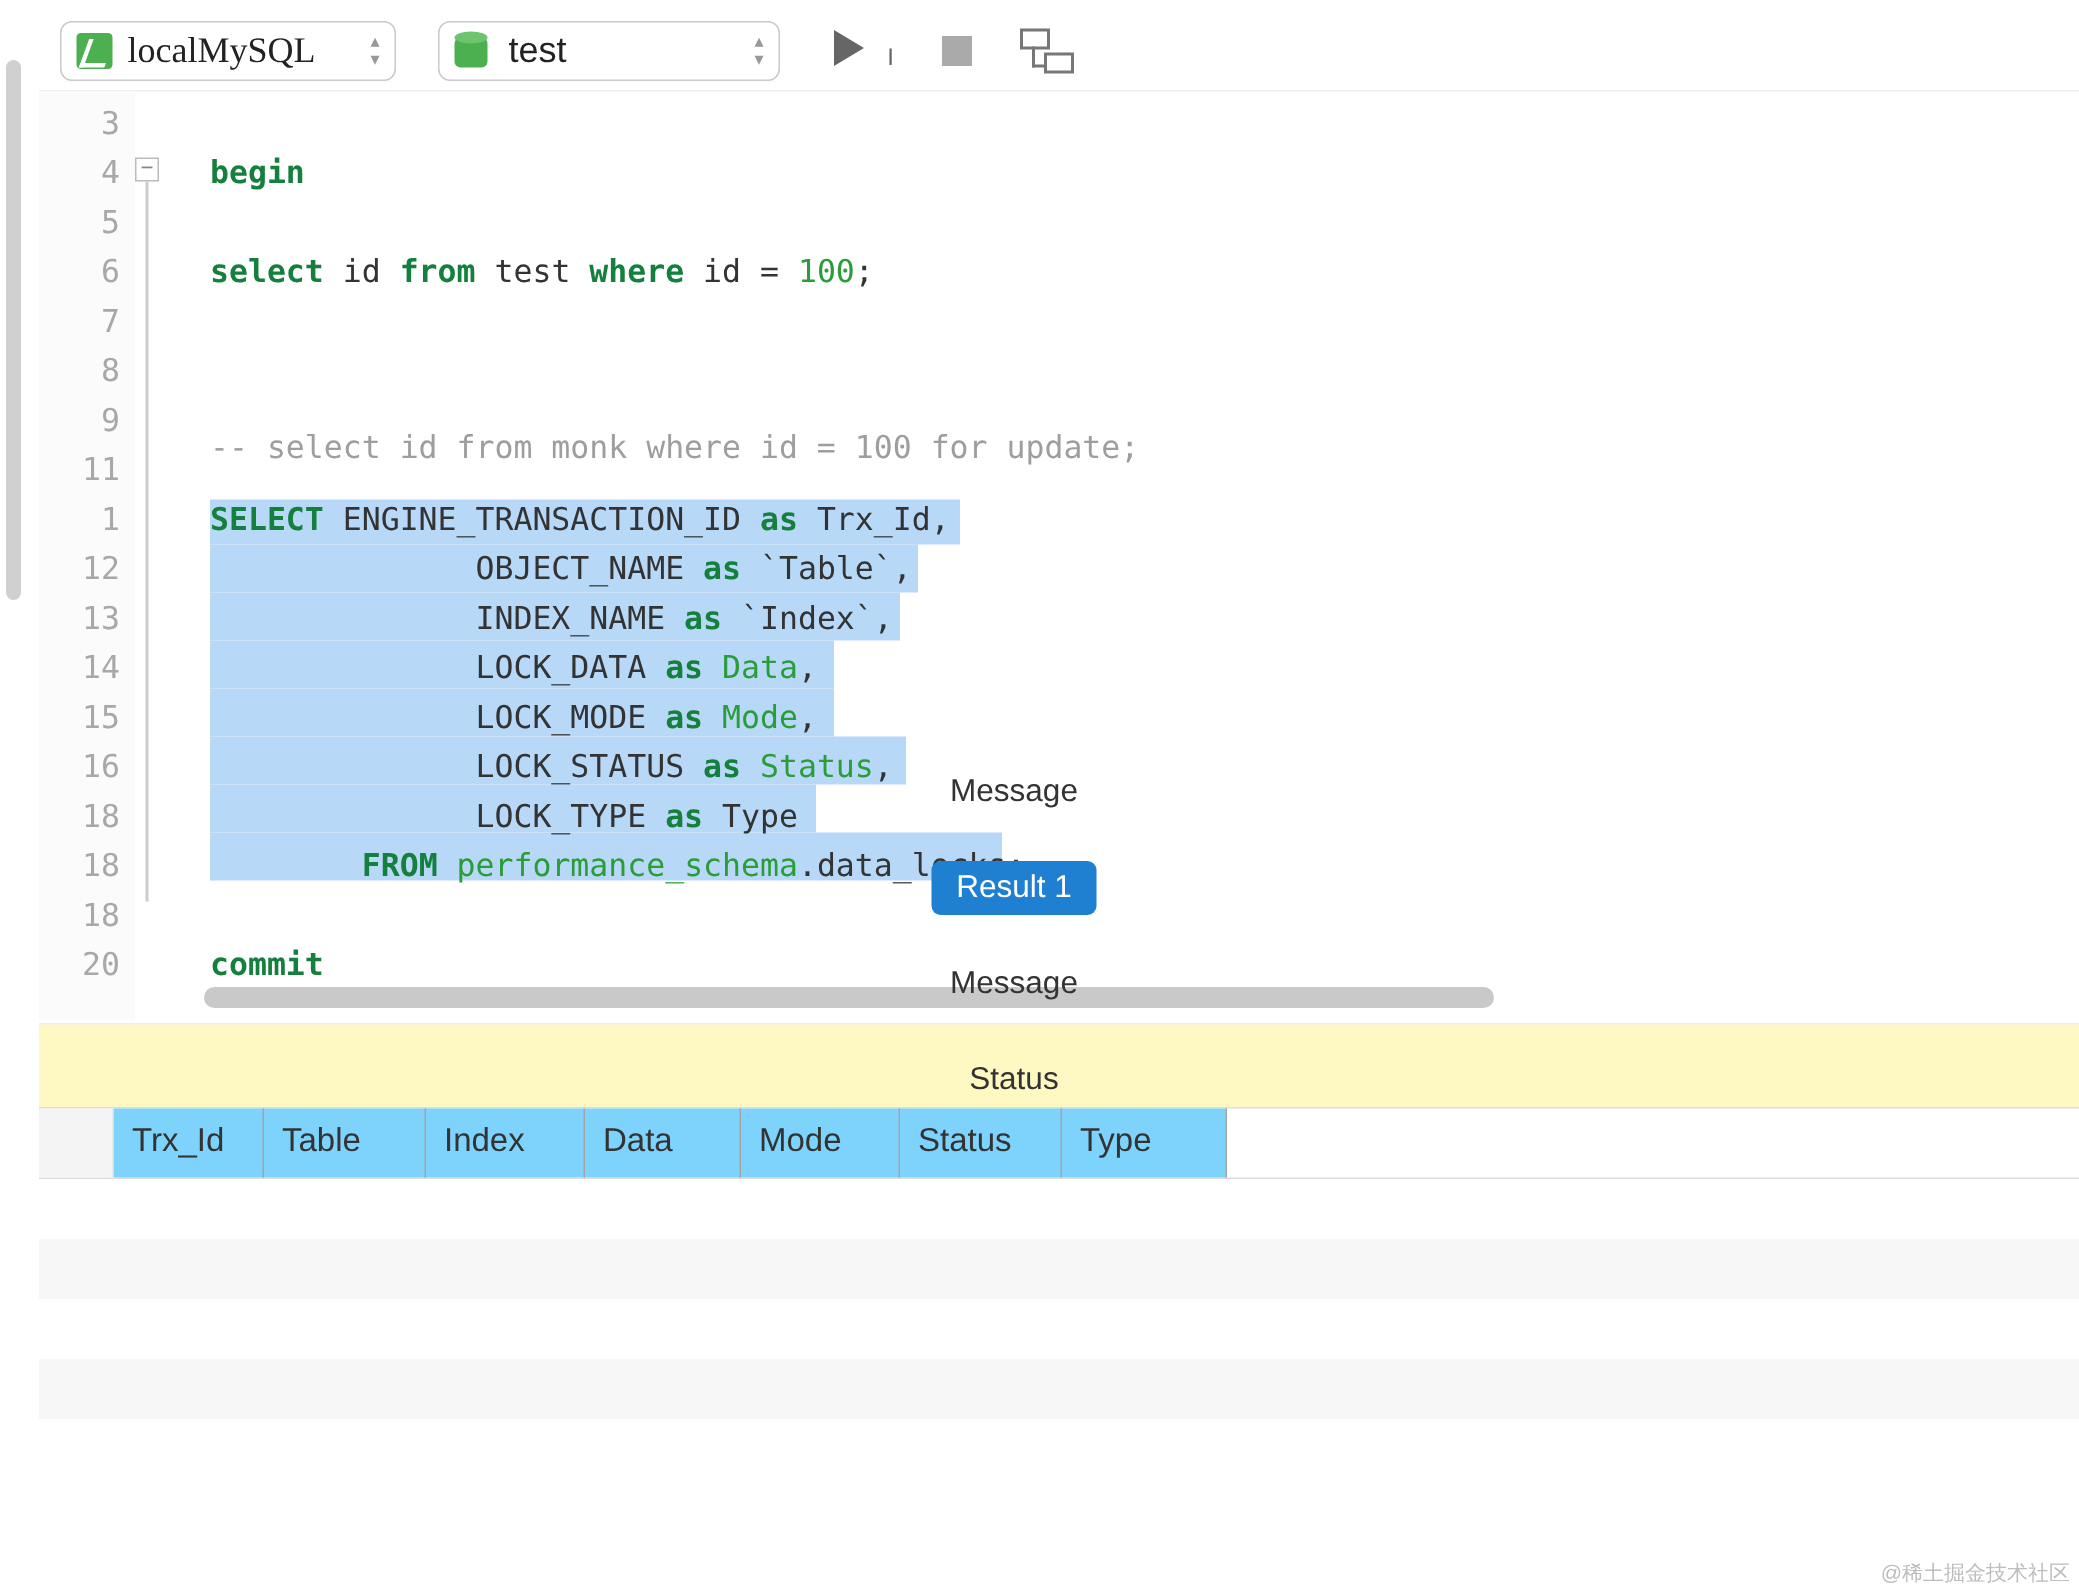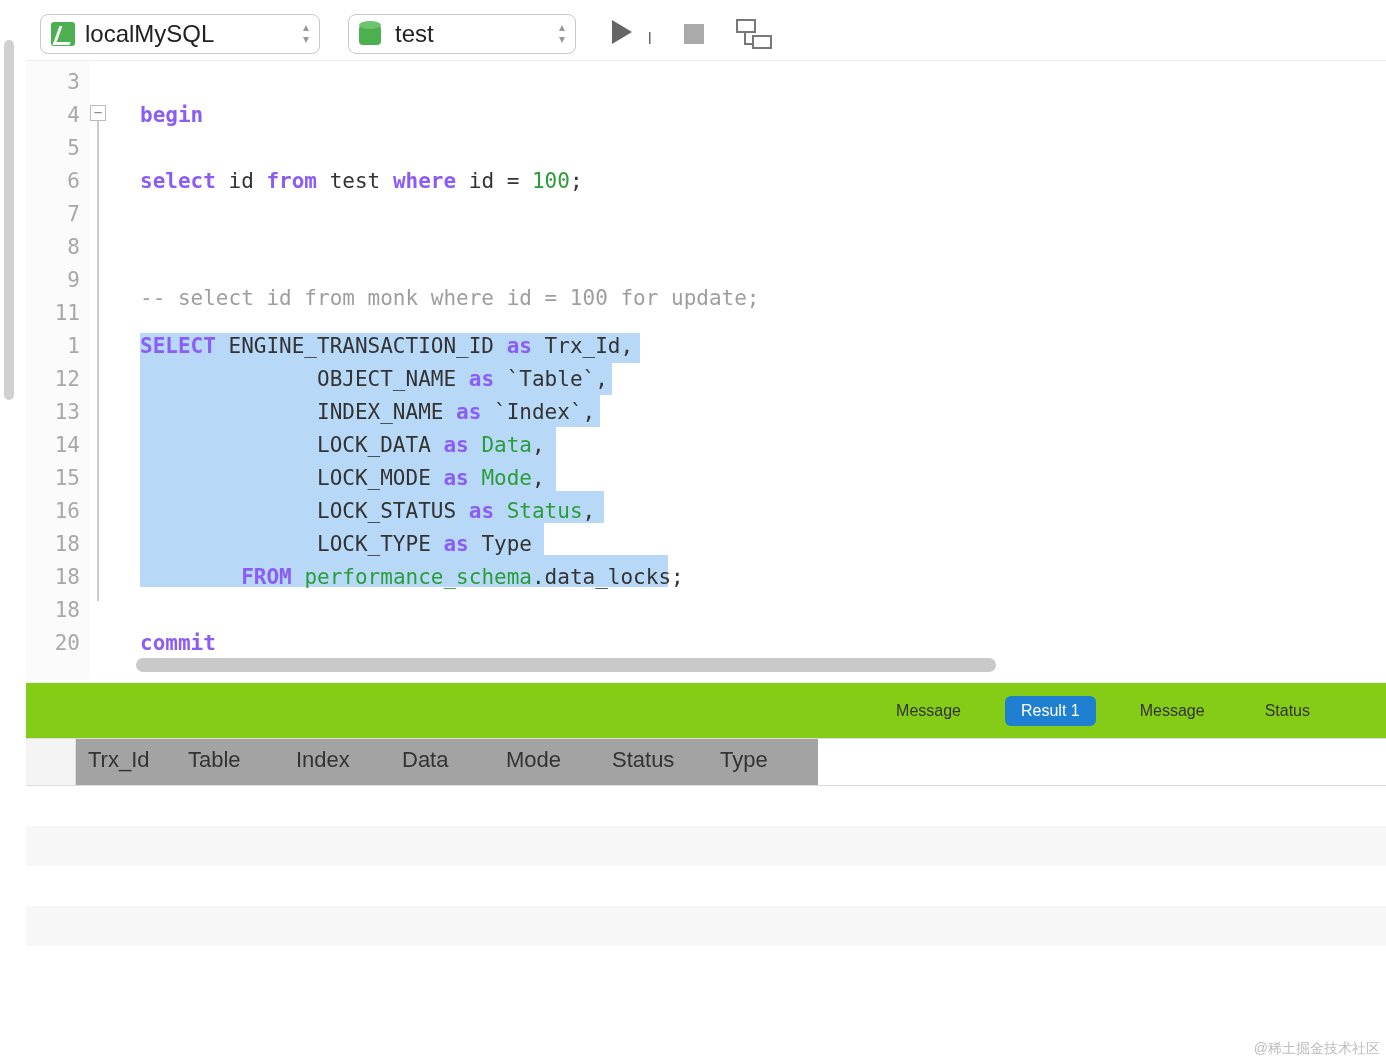--- a/index.html
+++ b/index.html
@@ -45,7 +45,7 @@
     background: #fff;
     position: relative;
   }
-  .dd1 { width: 280px; }
+  .dd1 { width: 224px; font-family: Liberation Serif, serif; }
   .dd2 { width: 228px; }
   .dd .caret {
     position: absolute;

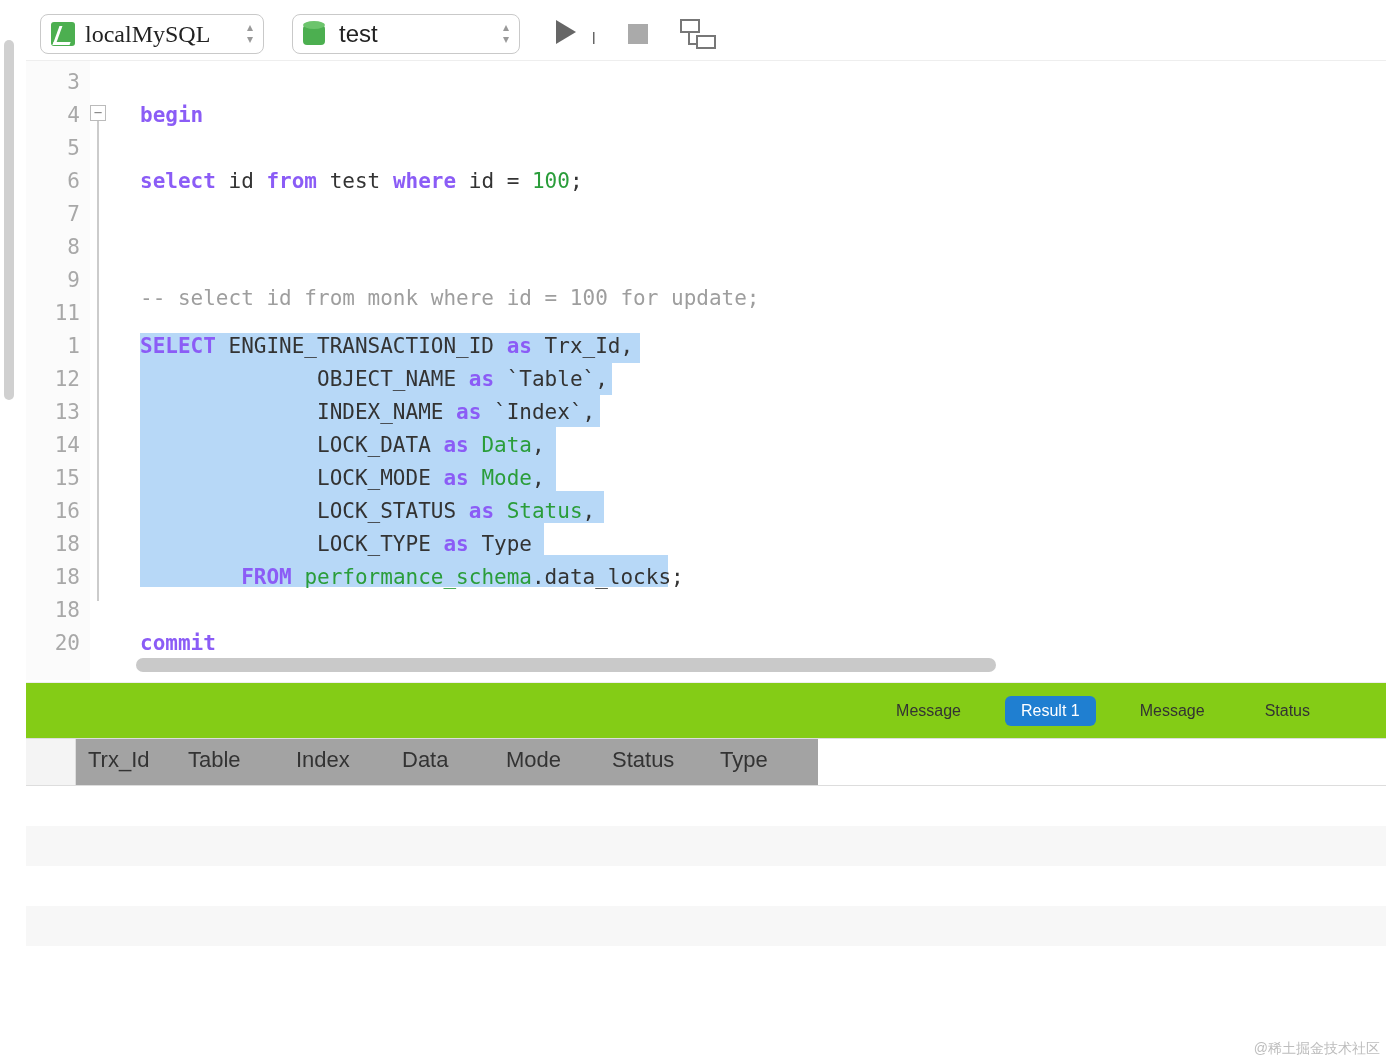--- a/index.html
+++ b/index.html
@@ -141,7 +141,7 @@
     font-size: 21px;
   }
   .cl { position:absolute; left:24px; white-space:pre; color:#333; }
-  .kw { color:#8b5cf6; font-weight:600;text-align:center; }
+  .kw { color:#15803d; font-weight:600;text-align:center; }
   .num { color:#2a9d3a; }
   .id2 { color:#2a9d3a; }
   .cmt { color:#9e9e9e; }

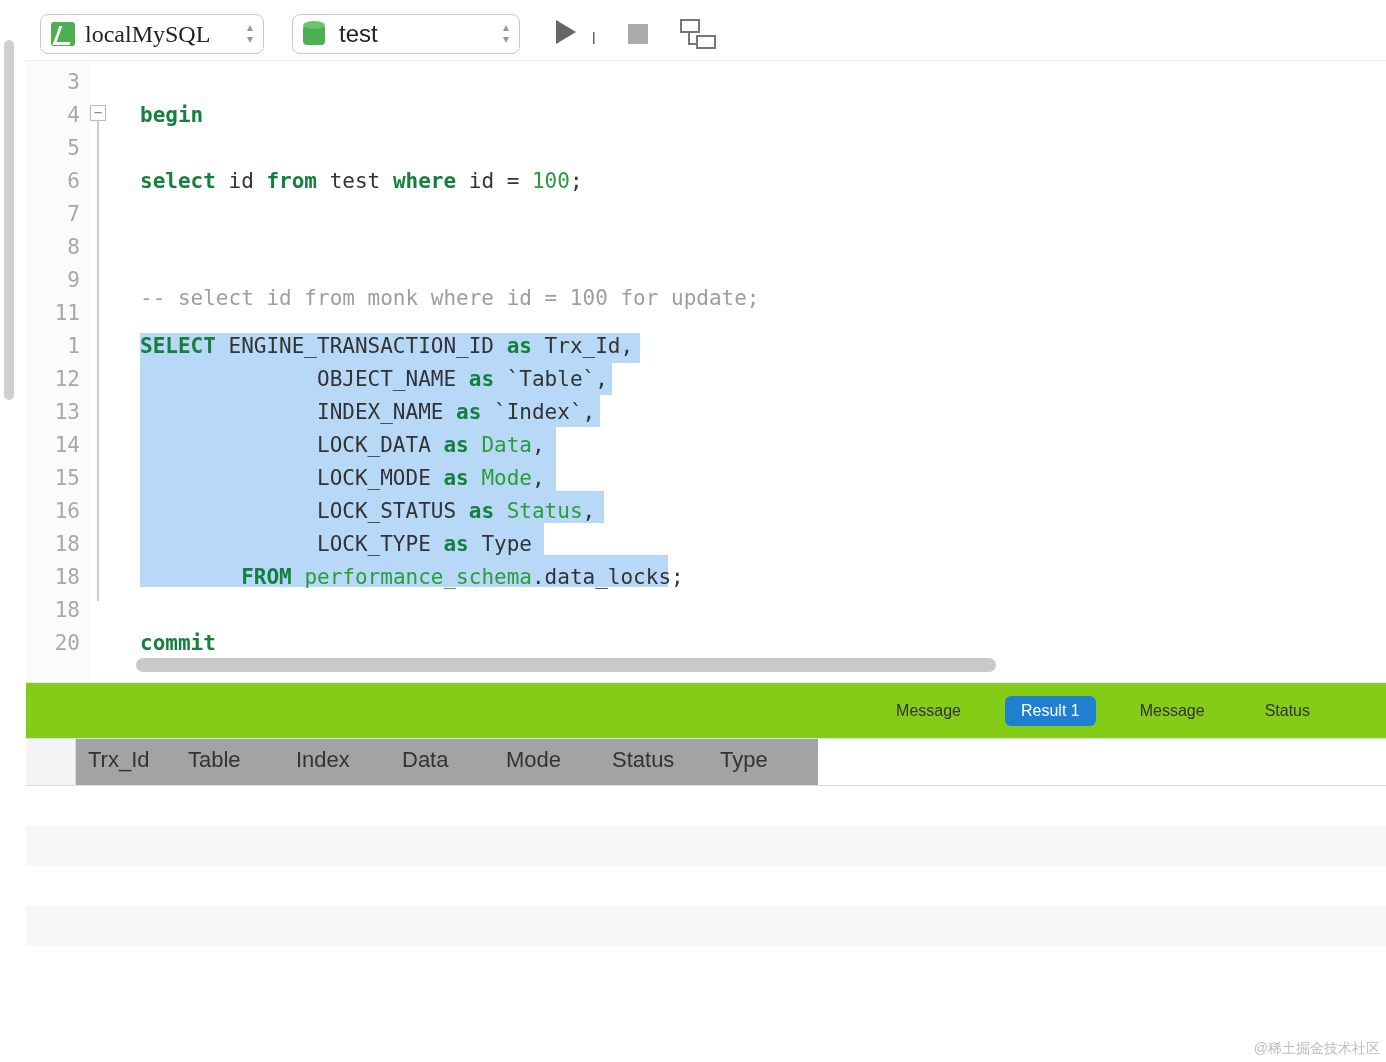--- a/index.html
+++ b/index.html
@@ -159,9 +159,10 @@
     height:56px;
     display:flex; justify-content:flex-end; align-items:center;
     gap:28px; padding-right:60px;
-    font-size:16px; color:#333;
+    font-size:21px; color:#333;
     border-top:1px solid #eee;
-    background:#84cc16;
+    background:#fef9c3;
+    flex-direction:column;
   }
   .tab { padding:6px 16px; border-radius:6px; }
   .tab.active { background:#1f7fd1; color:#fff; }

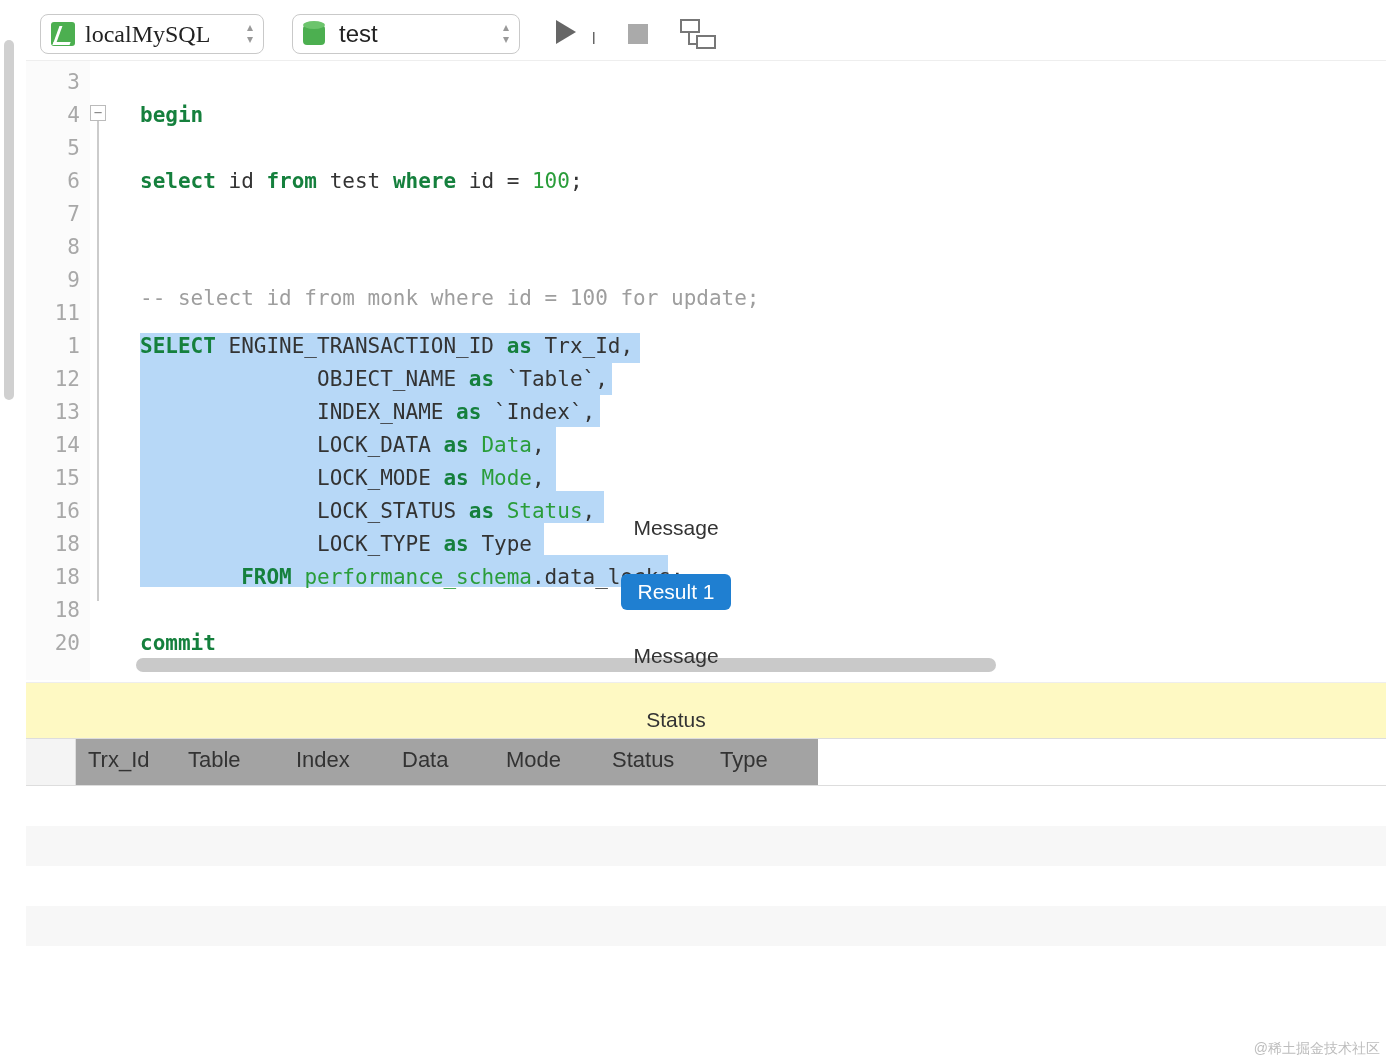--- a/index.html
+++ b/index.html
@@ -176,7 +176,7 @@
     background:#fff;
   }
   .grid-row-h { width:50px; border-right:1px solid #ddd; background:#f4f4f4;}
-  .gh { padding:8px 12px; border-right:3px solid #a3a3a3; background:#a3a3a3; }
+  .gh { padding:8px 12px; border-right:1px solid #a3a3a3; background:#7dd3fc; }
   .body-rows {
     position:absolute; left:26px; right:0; top:786px; bottom:0;
   }

